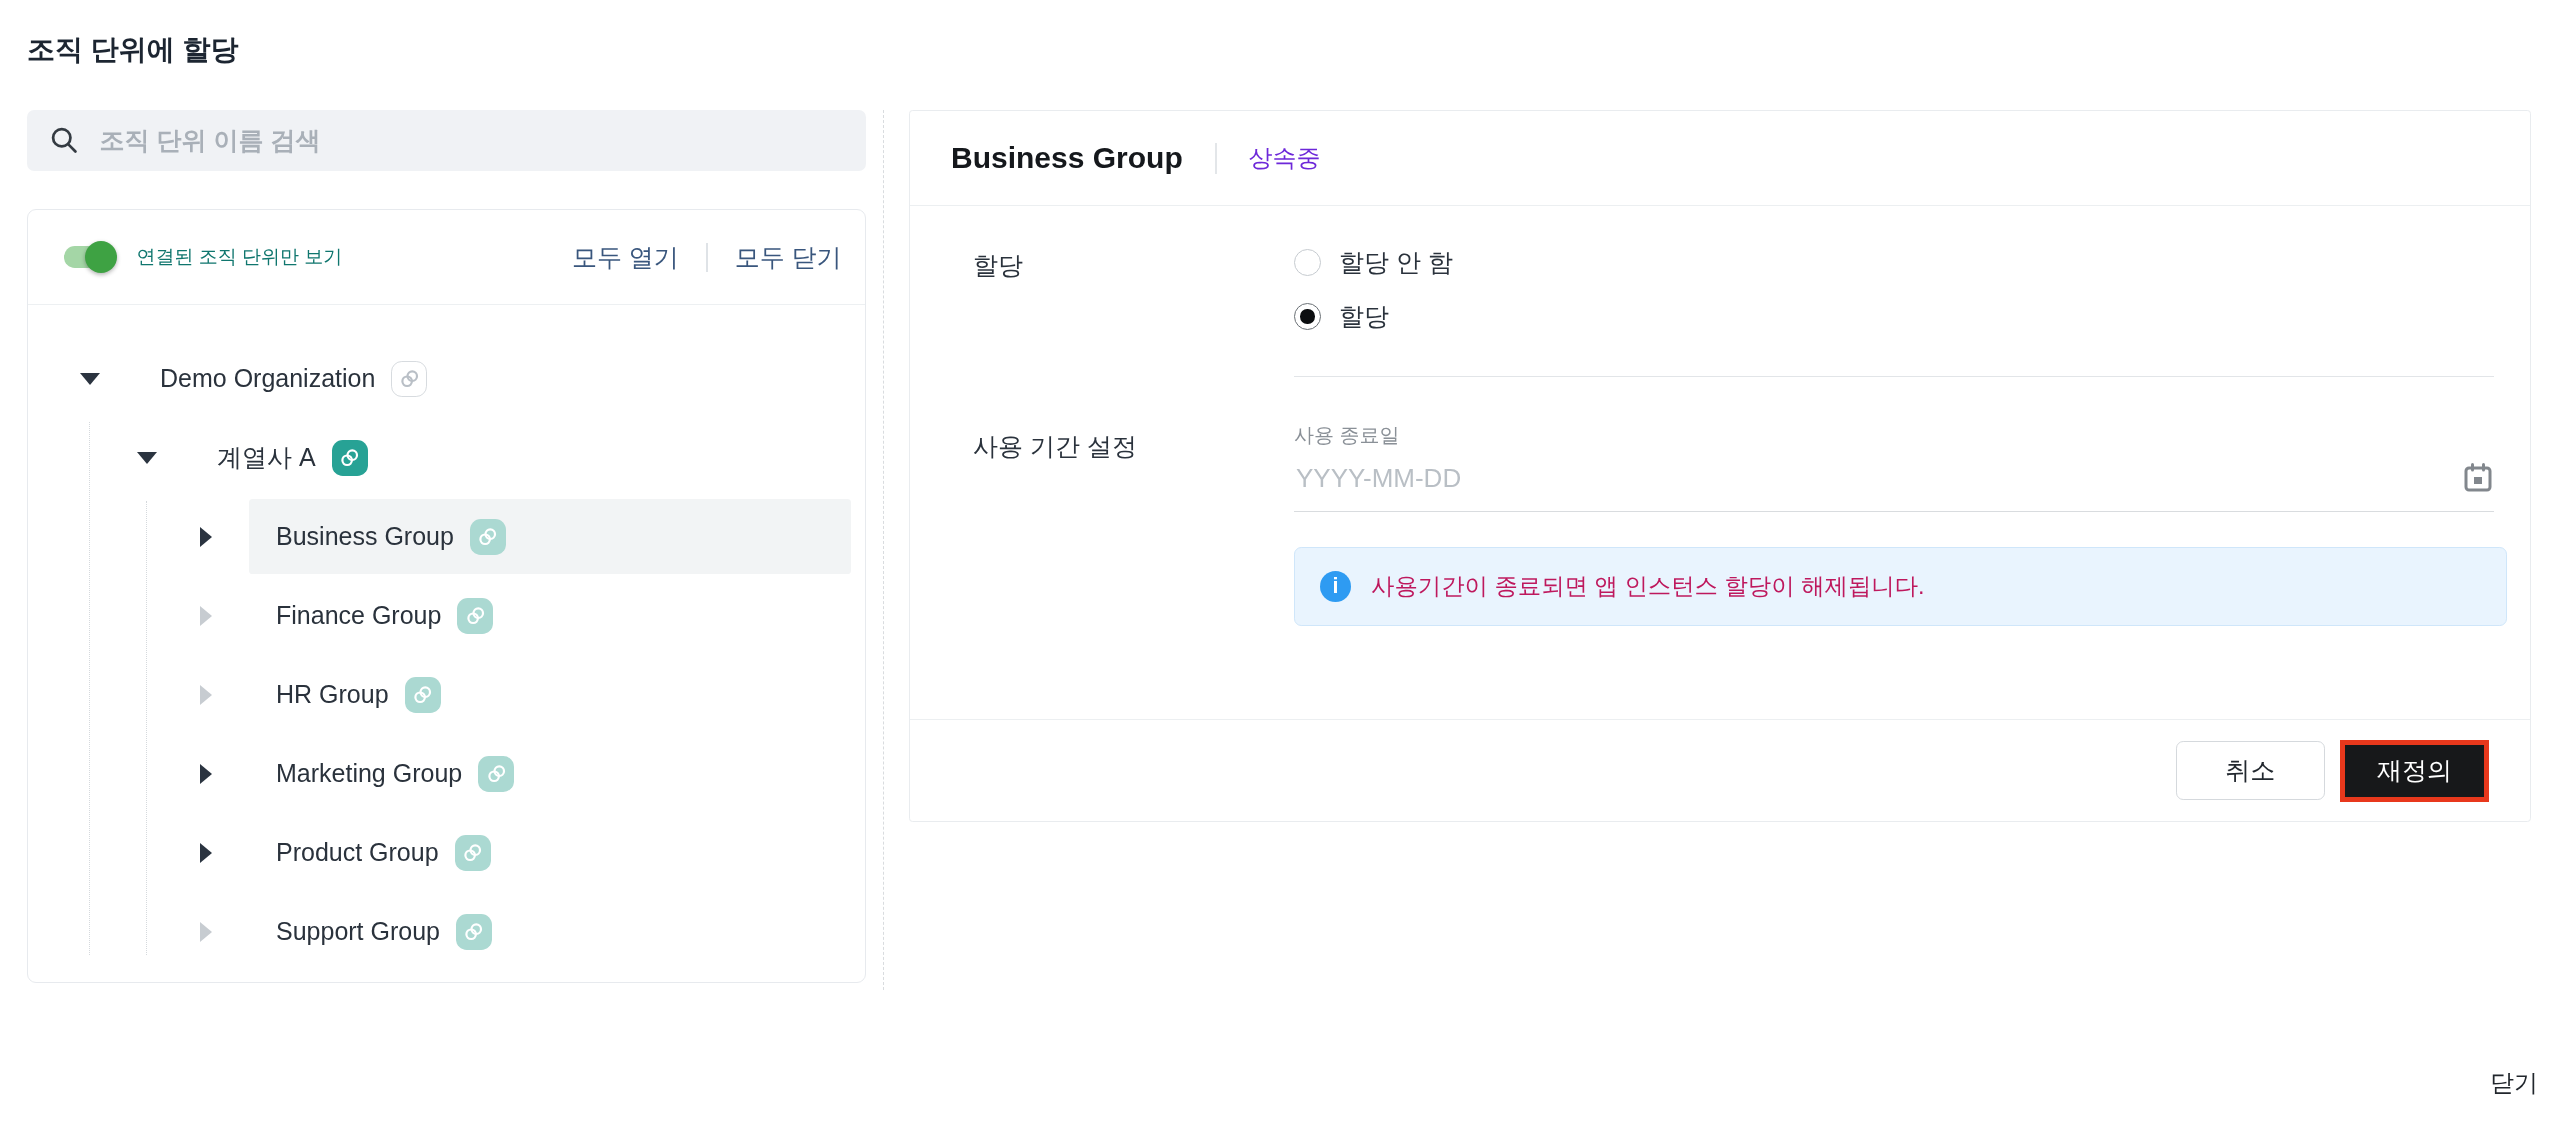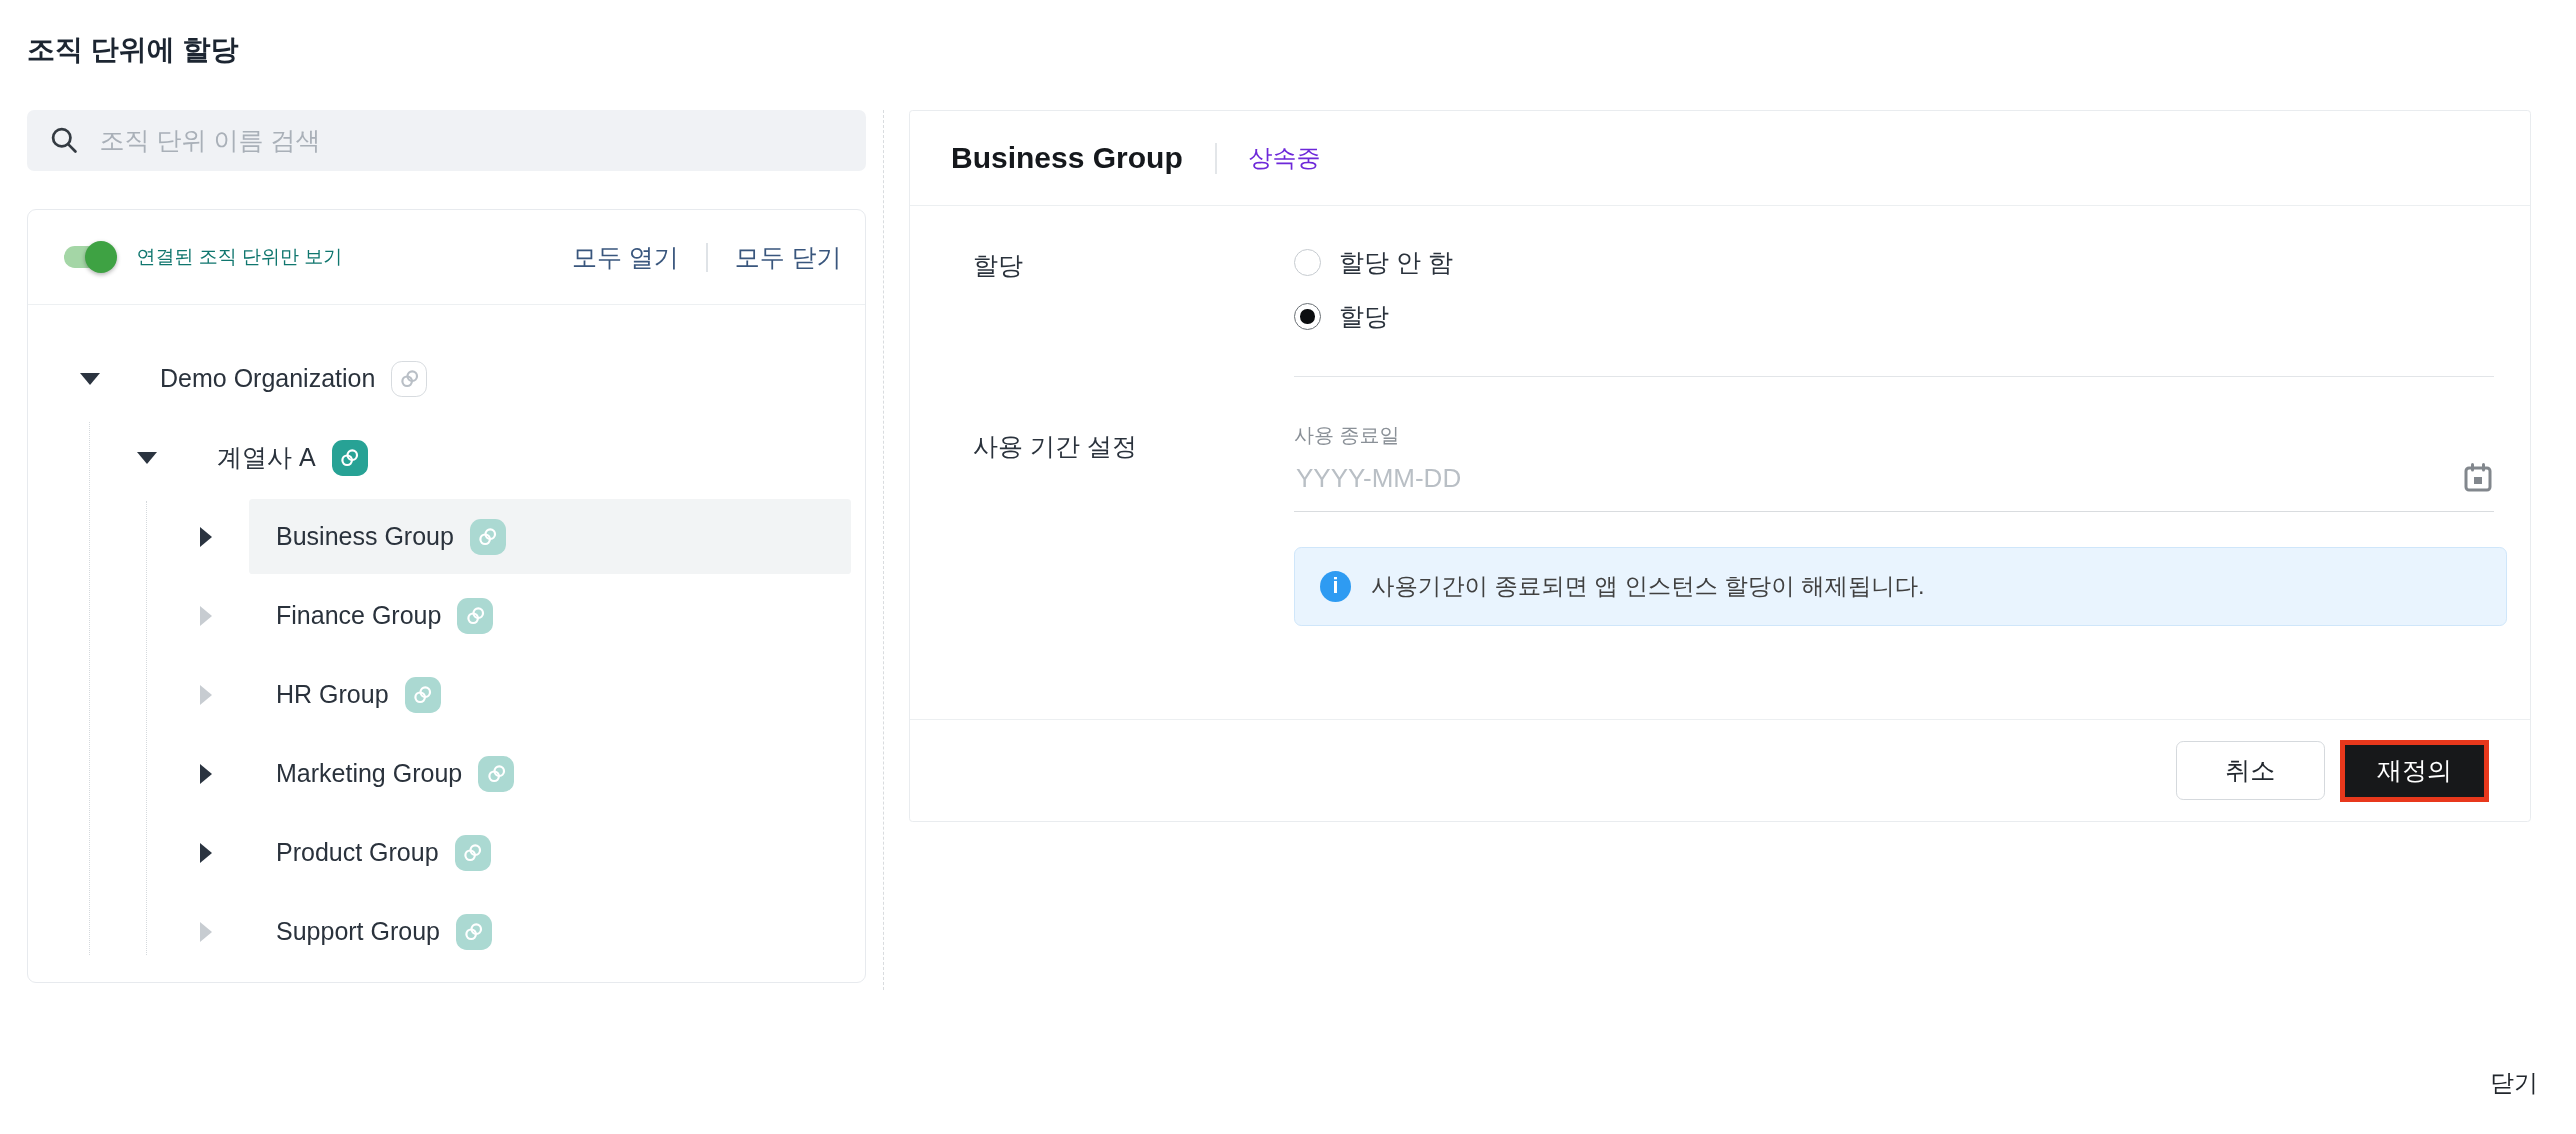--- a/index.html
+++ b/index.html
@@ -14,7 +14,7 @@
               border-radius:7.2px;display:flex;align-items:center;padding:0 21.6px;box-sizing:border-box;gap:18px;}
   .search-box svg{flex:0 0 auto;}
   .search-input{border:none;outline:none;background:transparent;font-size:25px;color:#8b5cf6;width:100%;
-                font-family:inherit;}
+                font-family:inherit;font-weight:bold;}
   .search-input::placeholder{color:#a9b0b8;}
 
   .tree-card{position:absolute;left:27px;top:209px;width:839px;height:774px;border:1.8px solid #e7eaee;

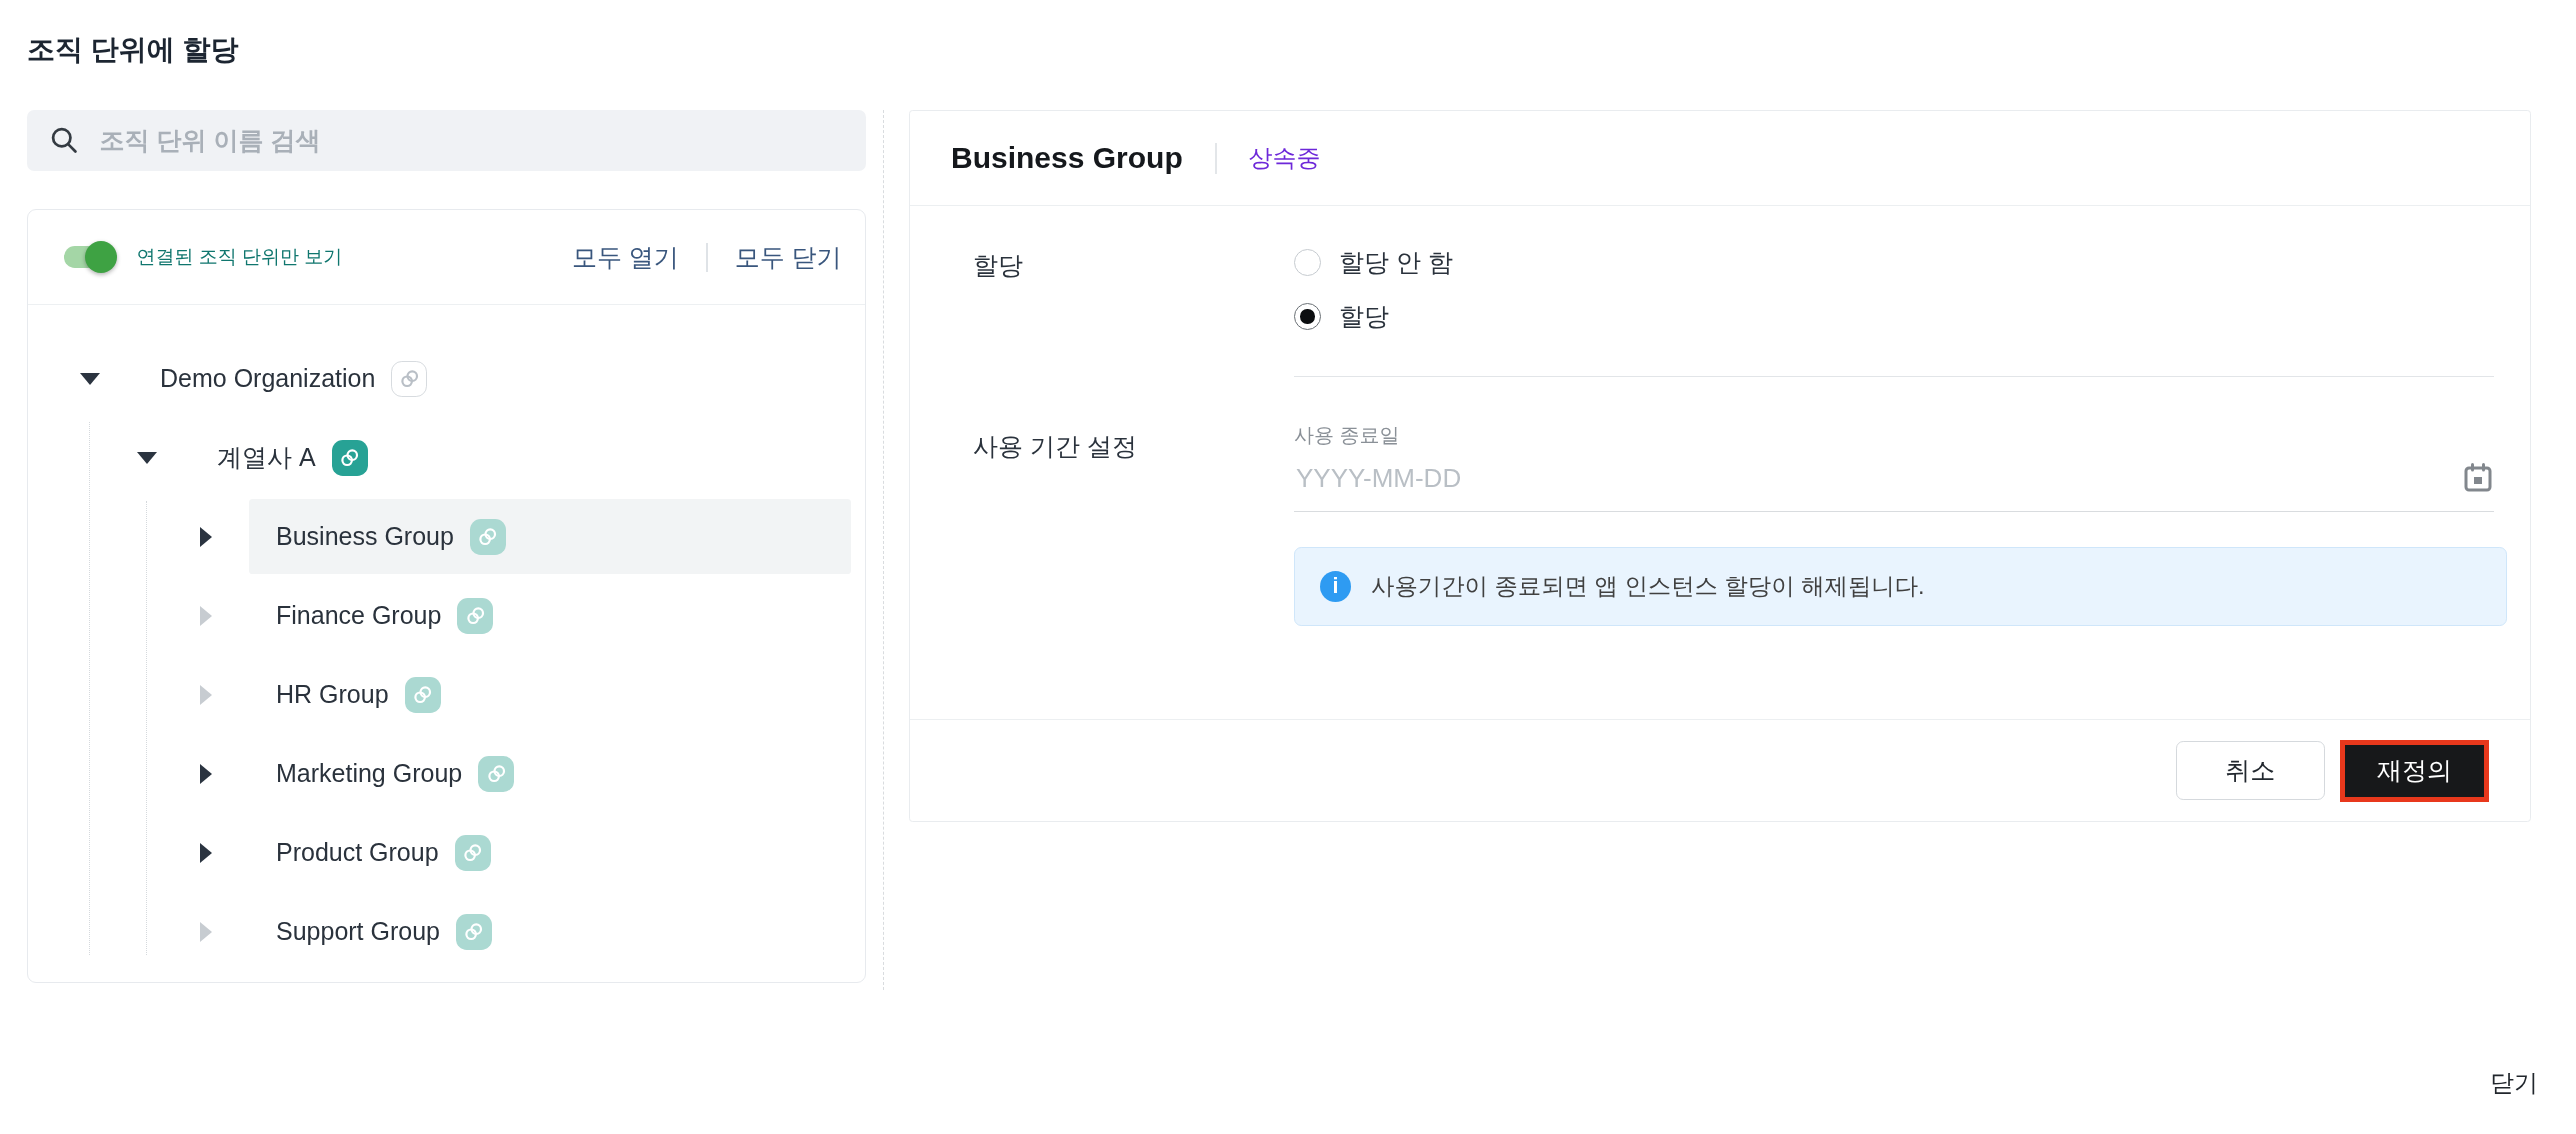--- a/index.html
+++ b/index.html
@@ -87,7 +87,7 @@
             border-radius:7.2px;display:flex;align-items:center;padding:0 25px;}
   .info-icon{width:31px;height:31px;border-radius:50%;background:#2e9bf2;color:#fff;font-size:21.6px;font-weight:700;
              display:flex;align-items:center;justify-content:center;flex:0 0 auto;font-style:normal;}
-  .info-text{margin-left:20px;font-size:23.4px;color:#404040;}
+  .info-text{margin-left:20px;font-size:23.4px;color:#be185d;}
 
   .detail-footer{flex:0 0 auto;height:102px;border-top:1.8px solid #eceff1;box-sizing:border-box;display:flex;
                  align-items:center;justify-content:flex-end;padding-right:41px;gap:15.3px;}

